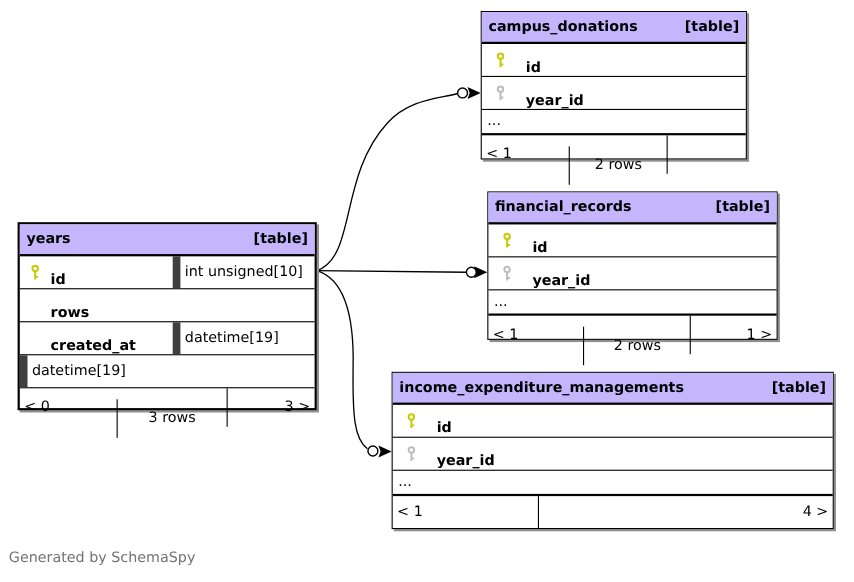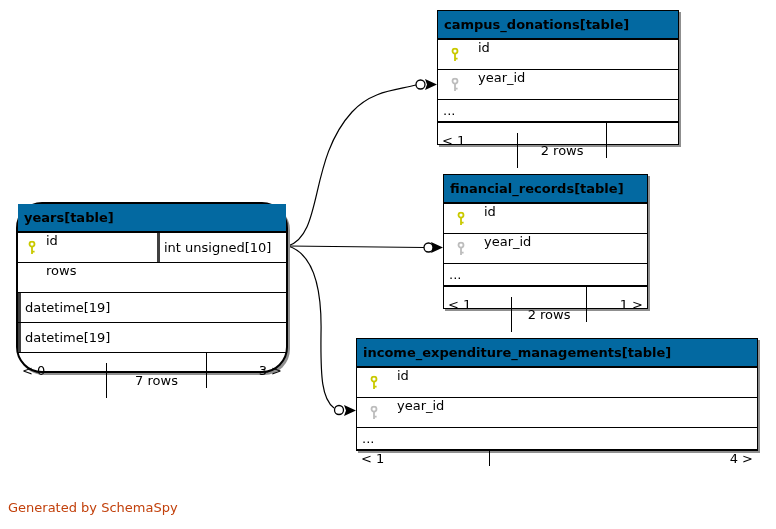--- a/index.html
+++ b/index.html
@@ -9,8 +9,8 @@
   .tbl{position:absolute;background:#fff;border:1px solid #000;box-shadow:2px 2px 0 #8f8f8f;
     z-index:1;box-sizing:border-box;display:flex;flex-direction:column;}
   .tbl.focus{border-width:2px;}
-  .tbl-header{background:#0369a1;border-bottom:2px solid #000;display:flex;align-items:center;
-    justify-content:flex-start;padding:0 6px;height:27px;flex:0 0 auto;}
+  .tbl-header{background:#c4b5fd;border-bottom:2px solid #000;display:flex;align-items:center;
+    justify-content:space-between;padding:0 6px;height:27px;flex:0 0 auto;}
   .tbl-name{font-weight:bold;}
   .tbl-tag{font-weight:bold;}
   .col-row{display:flex;align-items:center;border-bottom:1px solid #000;height:29px;flex:0 0 auto;}

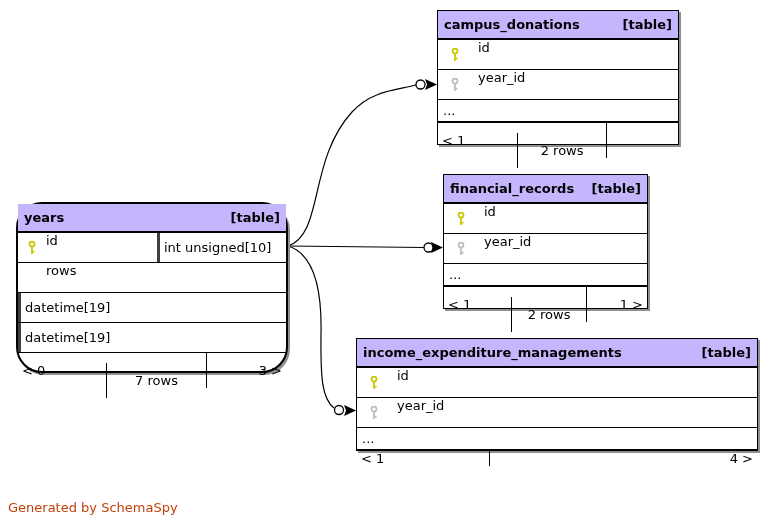--- a/index.html
+++ b/index.html
@@ -14,7 +14,7 @@
   .tbl-name{font-weight:bold;}
   .tbl-tag{font-weight:bold;}
   .col-row{display:flex;align-items:center;border-bottom:1px solid #000;height:29px;flex:0 0 auto;}
-  .name-cell{position:relative;display:flex;align-items:flex-start;height:100%;box-sizing:border-box;}
+  .name-cell{position:relative;display:flex;align-items:flex-end;height:100%;box-sizing:border-box;font-weight:bold;}
   .wide .name-cell{flex:1;padding-left:40px;}
   .focus .name-cell{width:139px;flex:0 0 auto;padding-left:28px;}
   .type-cell{flex:1;border-left:3px solid #404040;height:100%;display:flex;align-items:center;

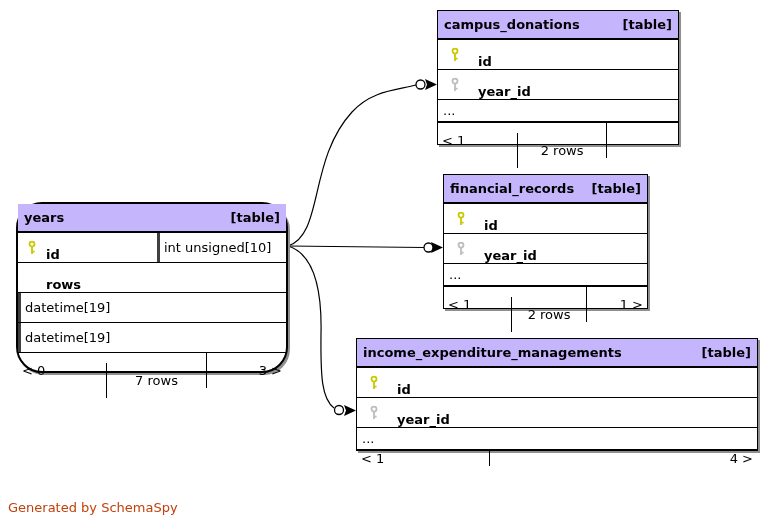--- a/index.html
+++ b/index.html
@@ -33,7 +33,7 @@
   
   #t-years{left:16px;top:202px;width:272px;height:171px;border-radius:26px;}
   #t-campus{left:437px;top:10px;width:242px;height:135px;}
-  #t-financial{left:443px;top:174px;width:205px;height:135px;}
+  #t-financial{left:443px;top:174px;width:264px;height:135px;}
   #t-income{left:356px;top:338px;width:402px;height:113px;}
 </style>
 </head>

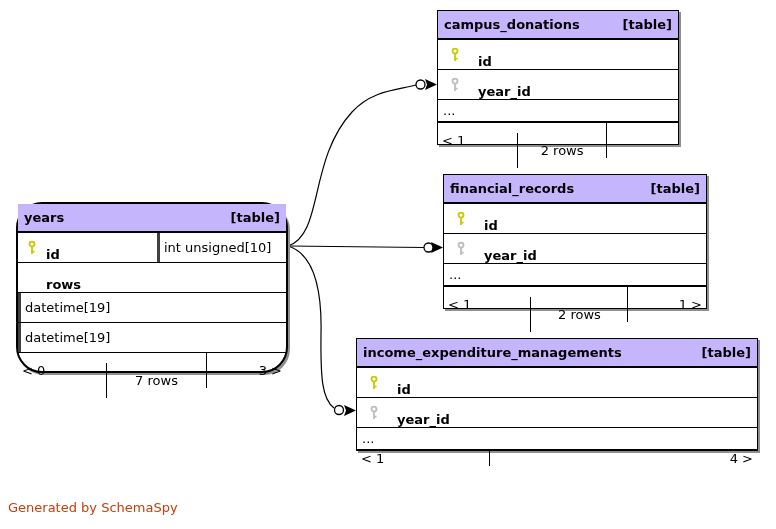--- a/index.html
+++ b/index.html
@@ -31,7 +31,7 @@
   .tbl-footer .c-right{flex:1;border-left:1px solid #000;justify-content:flex-end;padding-right:4px;}
   .footnote{position:absolute;left:8px;top:500px;color:#c2410c;}
   
-  #t-years{left:16px;top:202px;width:272px;height:171px;border-radius:26px;}
+  #t-years{left:16px;top:202px;width:272px;height:171px;}
   #t-campus{left:437px;top:10px;width:242px;height:135px;}
   #t-financial{left:443px;top:174px;width:264px;height:135px;}
   #t-income{left:356px;top:338px;width:402px;height:113px;}

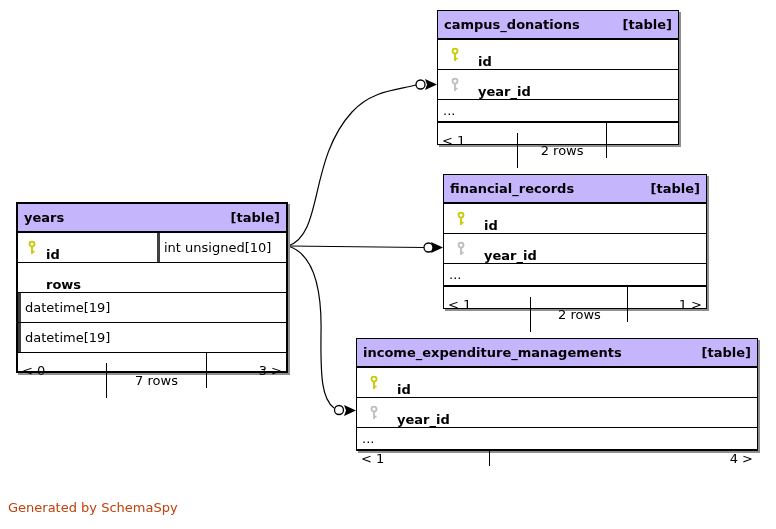--- a/index.html
+++ b/index.html
@@ -17,7 +17,7 @@
   .name-cell{position:relative;display:flex;align-items:flex-end;height:100%;box-sizing:border-box;font-weight:bold;}
   .wide .name-cell{flex:1;padding-left:40px;}
   .focus .name-cell{width:139px;flex:0 0 auto;padding-left:28px;}
-  .type-cell{flex:1;border-left:3px solid #404040;height:100%;display:flex;align-items:center;
+  .type-cell{flex:1;border-left:7px solid #404040;height:100%;display:flex;align-items:center;
     padding-left:4px;box-sizing:border-box;}
   .key-icon{position:absolute;top:50%;transform:translateY(-50%);}
   .focus .key-icon{left:9px;}

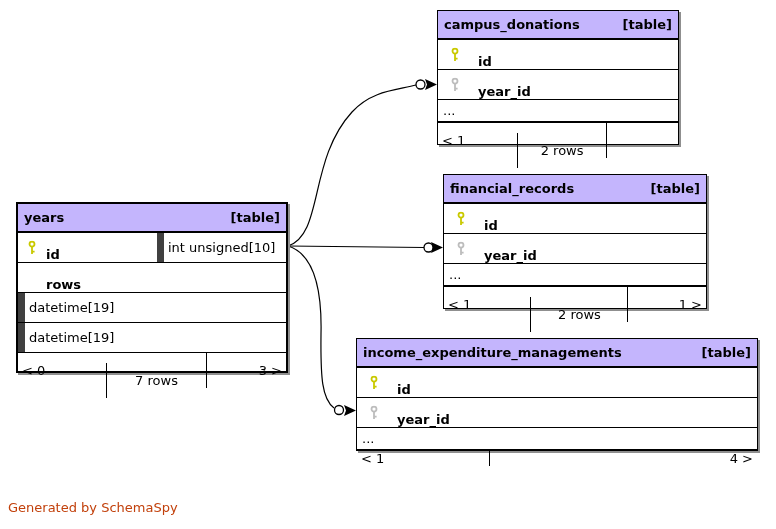--- a/index.html
+++ b/index.html
@@ -80,6 +80,9 @@
         </div>
     </div>
     <div class="col-row">
+      <div class="name-cell">
+          <span>created_at</span>
+        </div>
       <div class="type-cell">datetime[19]</div>
     </div>
     <div class="col-row">

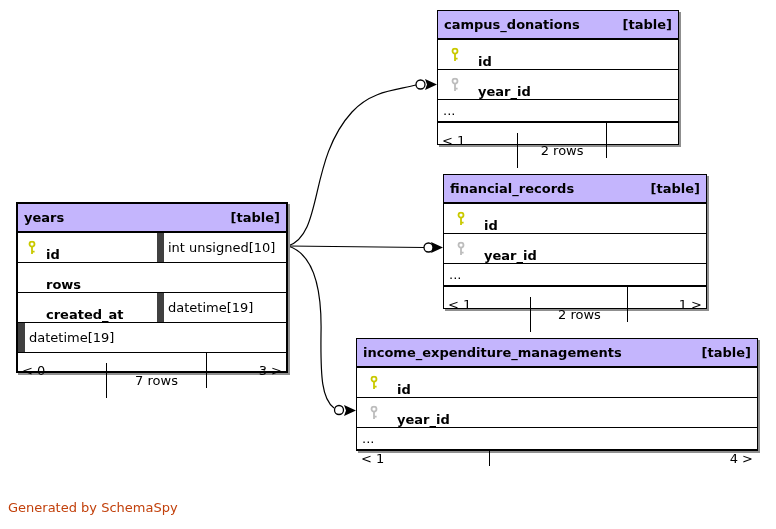--- a/index.html
+++ b/index.html
@@ -34,7 +34,7 @@
   #t-years{left:16px;top:202px;width:272px;height:171px;}
   #t-campus{left:437px;top:10px;width:242px;height:135px;}
   #t-financial{left:443px;top:174px;width:264px;height:135px;}
-  #t-income{left:356px;top:338px;width:402px;height:113px;}
+  #t-income{left:356px;top:338px;width:402px;height:143px;}
 </style>
 </head>
 <body>

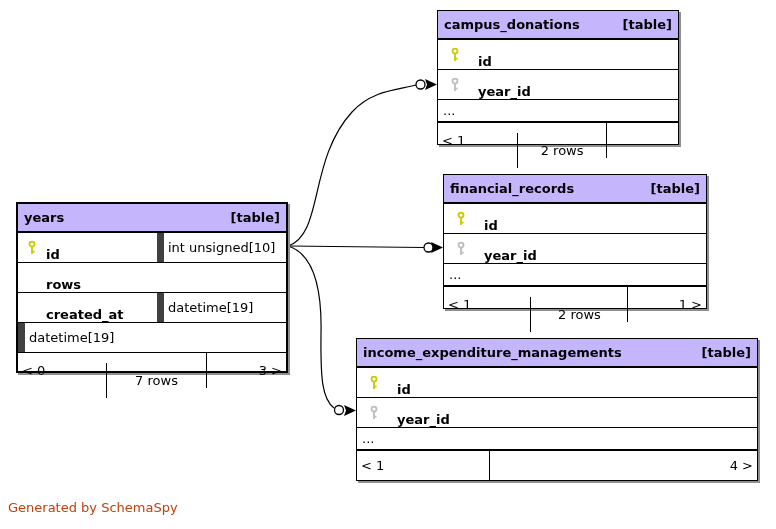--- a/index.html
+++ b/index.html
@@ -90,7 +90,7 @@
     </div>
     <div class="tbl-footer">
       <div class="cell c-left">&lt; 0</div>
-      <div class="cell c-mid">7 rows</div>
+      <div class="cell c-mid">3 rows</div>
       <div class="cell c-right">3 &gt;</div>
     </div>
   </div>

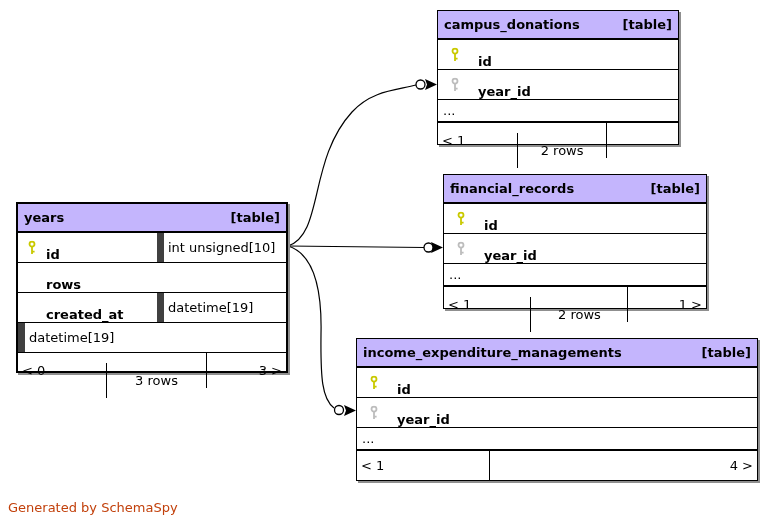--- a/index.html
+++ b/index.html
@@ -29,7 +29,7 @@
   .tbl-footer .c-left{width:33%;padding-left:4px;}
   .tbl-footer .c-mid{width:37%;border-left:1px solid #000;justify-content:center;margin-top:20px;}
   .tbl-footer .c-right{flex:1;border-left:1px solid #000;justify-content:flex-end;padding-right:4px;}
-  .footnote{position:absolute;left:8px;top:500px;color:#c2410c;}
+  .footnote{position:absolute;left:8px;top:500px;color:#737373;}
   
   #t-years{left:16px;top:202px;width:272px;height:171px;}
   #t-campus{left:437px;top:10px;width:242px;height:135px;}

